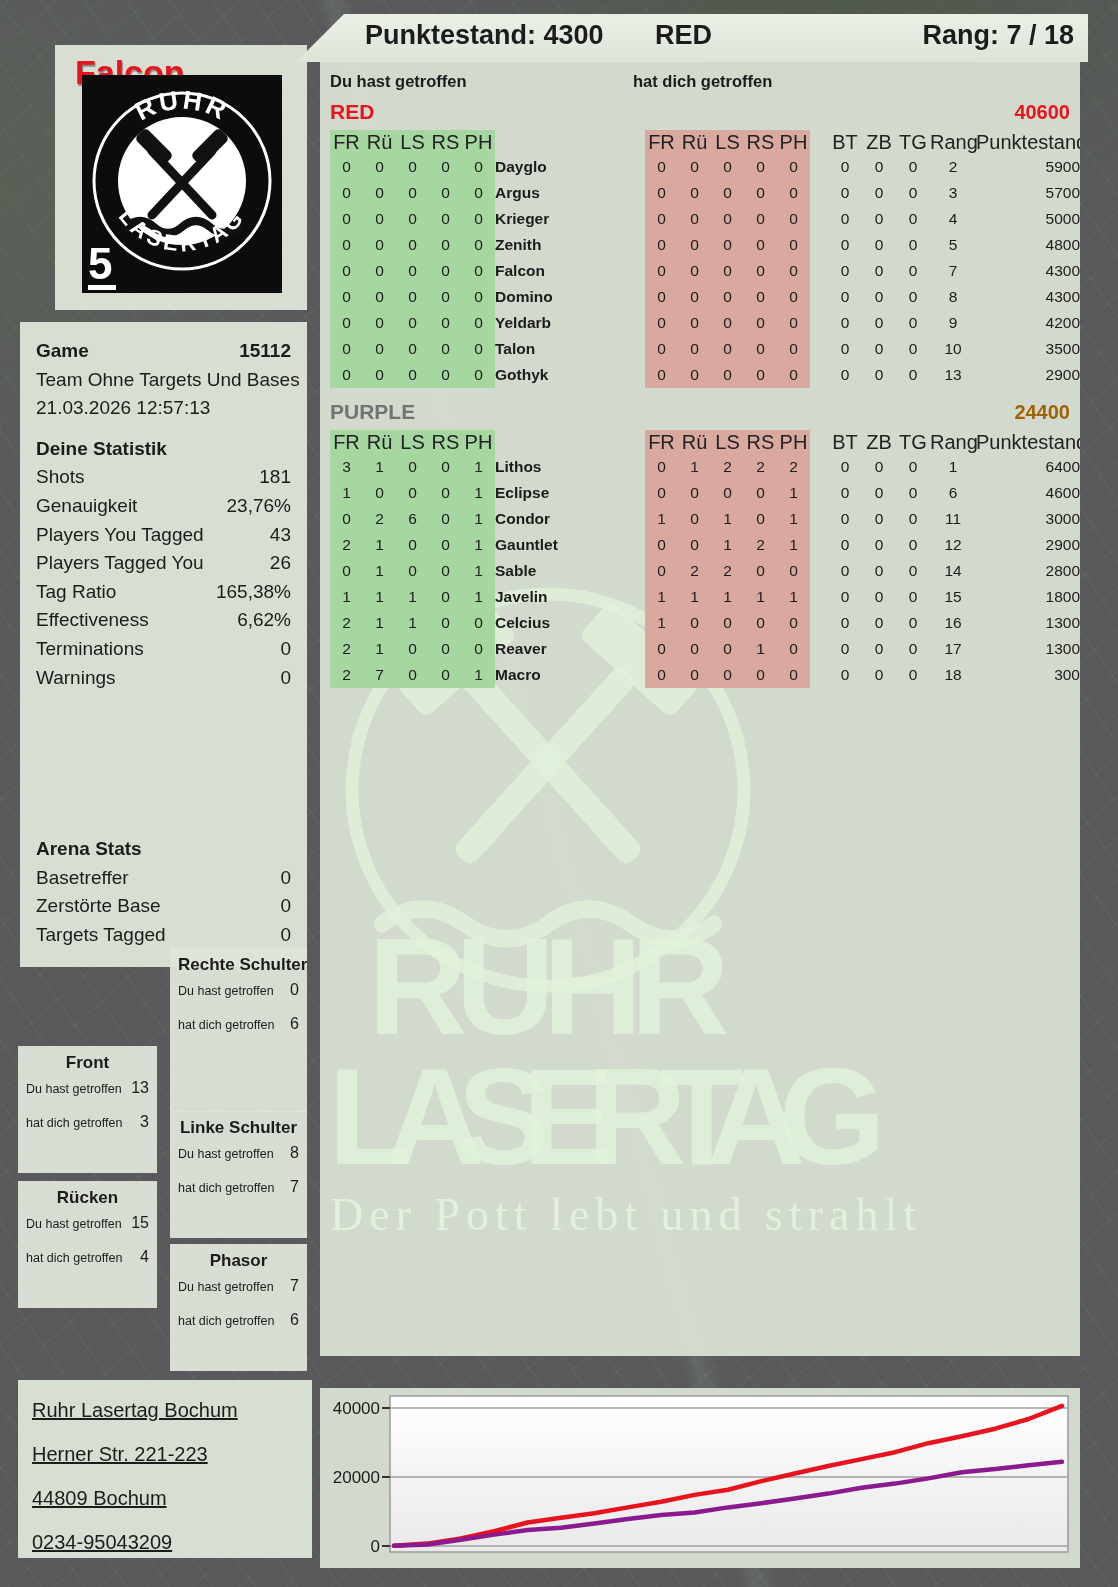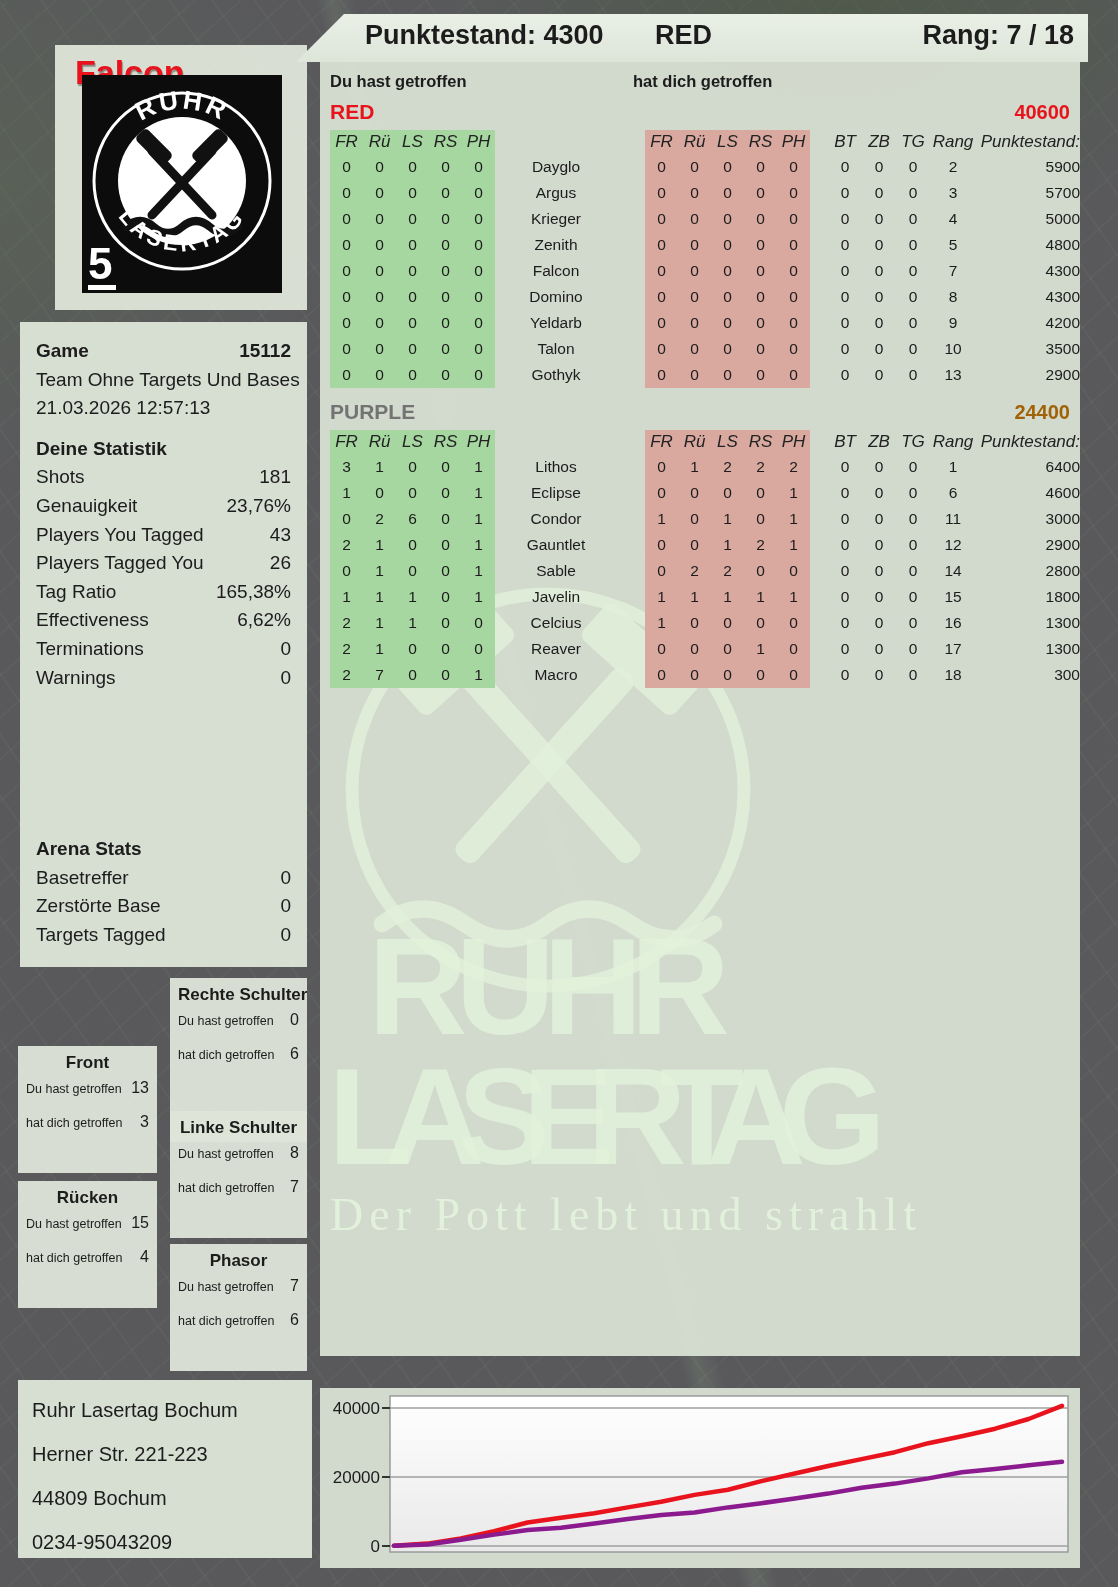--- a/index.html
+++ b/index.html
@@ -56,7 +56,7 @@
   .team-name{font-size:21px;font-weight:bold;}
   .team-total{font-size:20px;font-weight:bold;}
   .trow{display:grid;grid-template-columns:33px 33px 33px 33px 33px 122px 28px 33px 33px 33px 33px 33px 18px 34px 34px 34px 46px 104px;align-items:center;height:26px;font-size:15.5px;}
-  .trow.thead{height:24px;font-size:17px;color:#222;font-style:italic;}
+  .trow.thead{height:24px;font-size:20px;color:#222;}
   .tc{text-align:center;align-self:stretch;line-height:26px;}
   .thead .tc{line-height:24px;}
   .you-bg{background:#a6d7a0;}

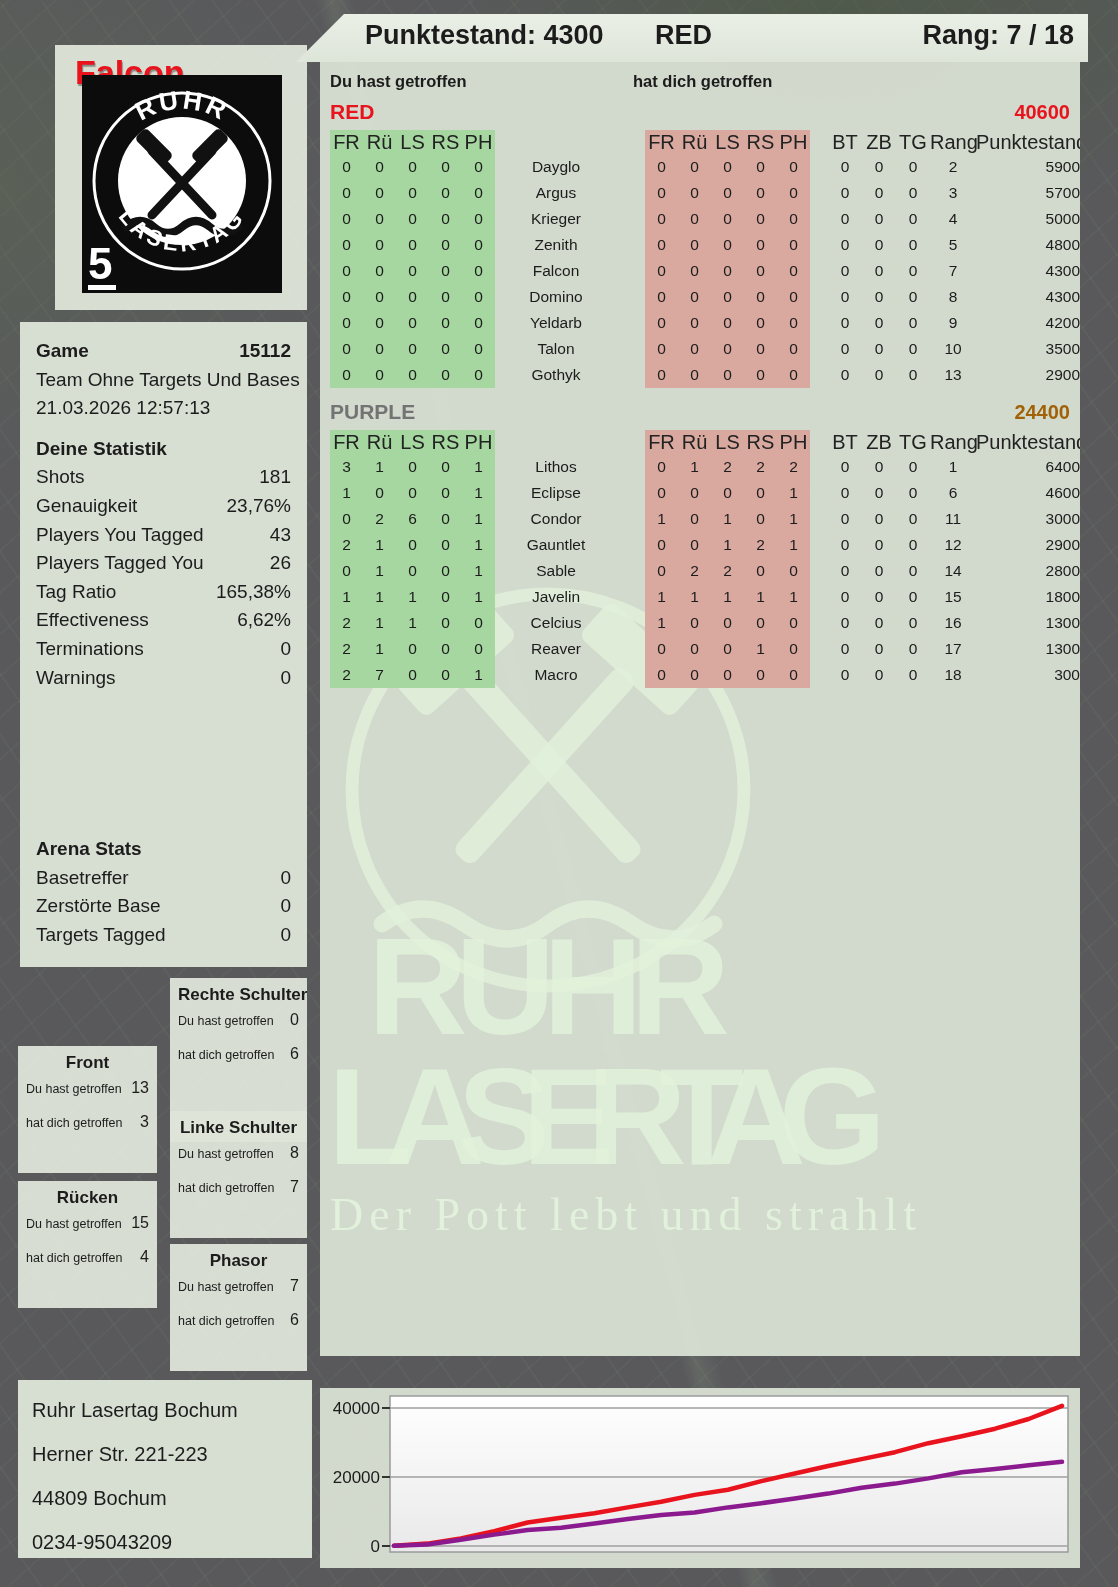--- a/index.html
+++ b/index.html
@@ -61,7 +61,7 @@
   .thead .tc{line-height:24px;}
   .you-bg{background:#a6d7a0;}
   .them-bg{background:#d9a9a0;}
-  .pname{text-align:center;}
+  .pname{text-align:left;font-weight:bold;}
   .pk{text-align:right;}
   
   .chartp{left:320px;top:1388px;width:760px;height:180px;background:rgba(217,224,211,0.95);}

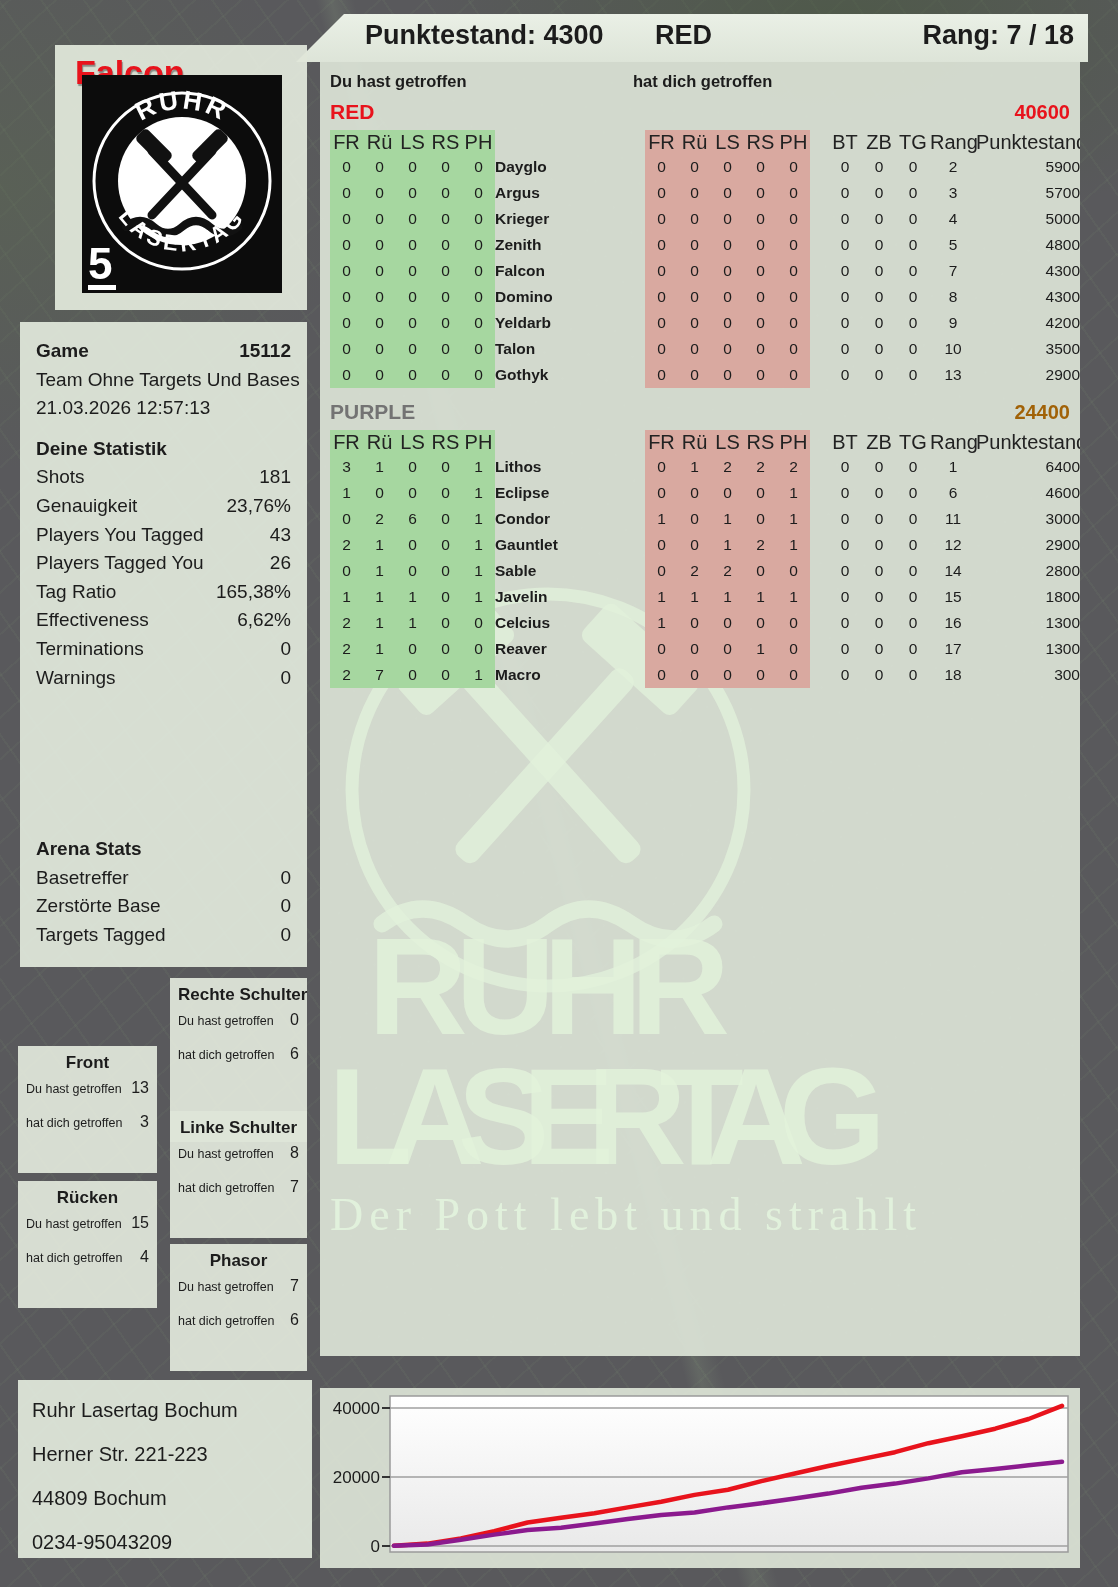--- a/index.html
+++ b/index.html
@@ -37,7 +37,7 @@
   .hitbox .ti{text-align:center;font-weight:bold;font-size:17px;margin:2px 0 6px 0;white-space:nowrap;}
   .hitbox .hrow{display:flex;justify-content:space-between;align-items:baseline;font-size:12.5px;margin-top:2px;height:32px;}
   .hitbox .hrow .v{font-size:16px;}
-  .box-rs{left:170px;top:978px;width:137px;height:164px;}
+  .box-rs{left:170px;top:948px;width:137px;height:164px;}
   .box-fr{left:18px;top:1046px;width:139px;height:127px;}
   .box-ls{left:170px;top:1111px;width:137px;height:127px;}
   .box-ru{left:18px;top:1181px;width:139px;height:127px;}

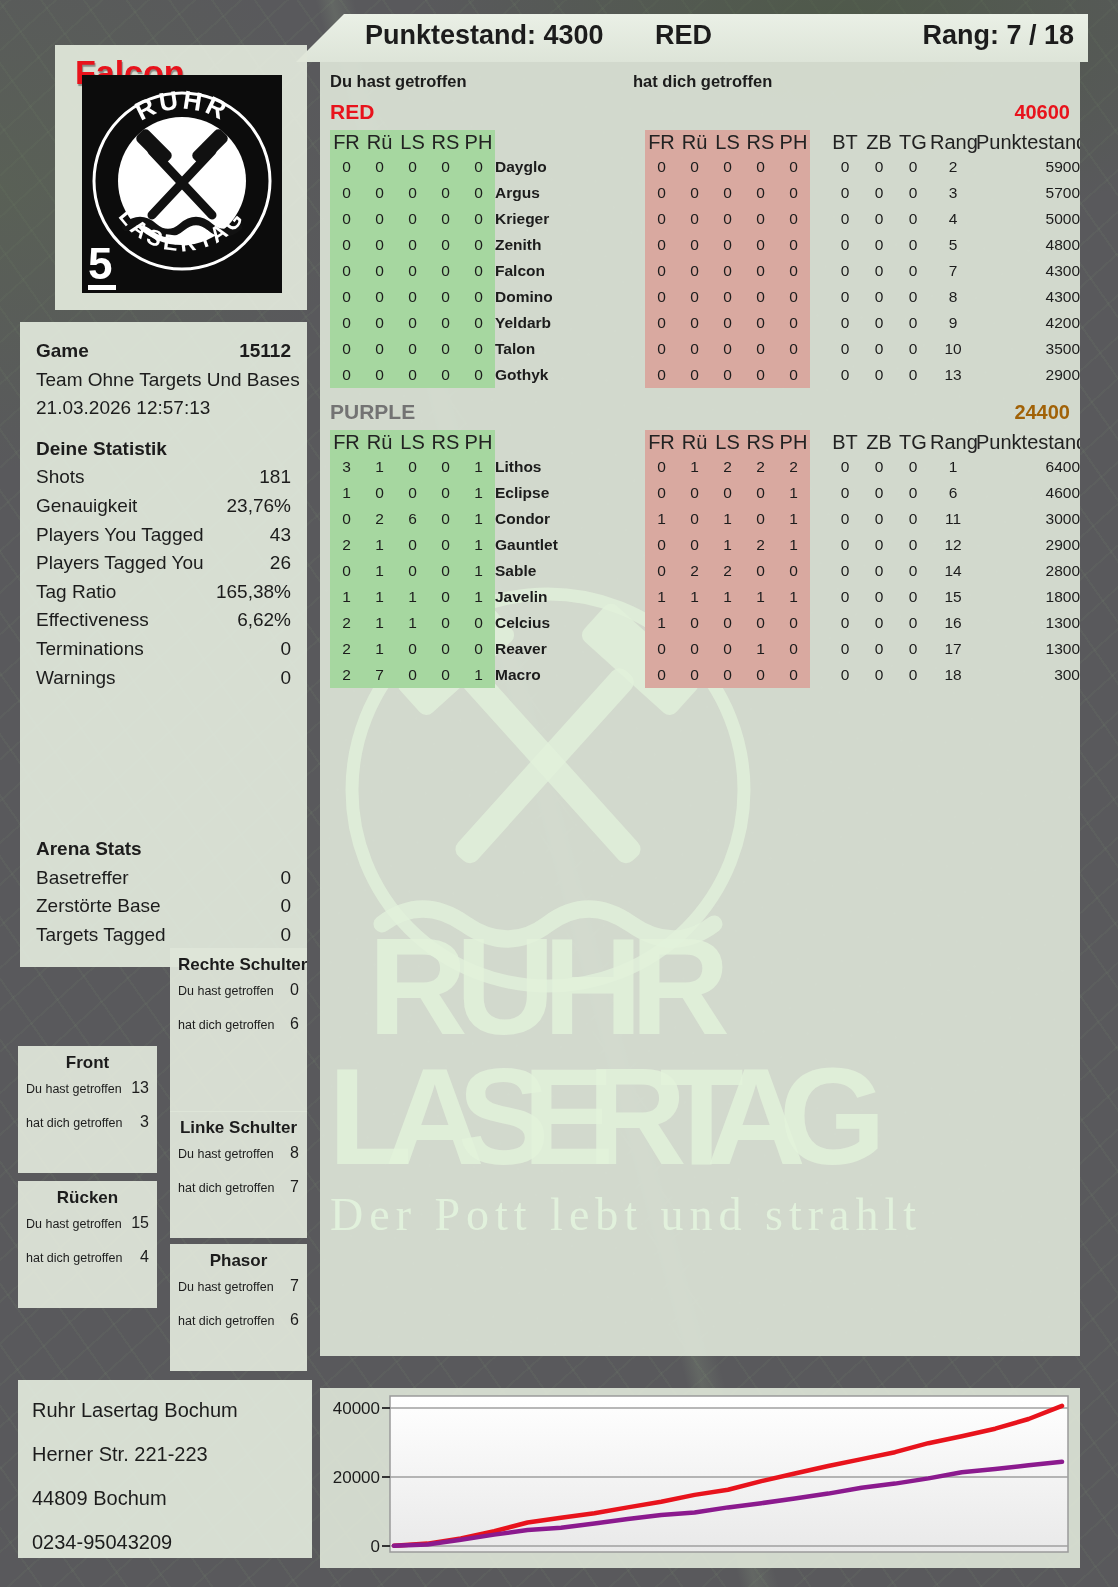--- a/index.html
+++ b/index.html
@@ -44,7 +44,7 @@
   .box-ph{left:170px;top:1244px;width:137px;height:127px;}
   
   .addr{left:18px;top:1380px;width:294px;height:178px;padding:8px 14px;box-sizing:border-box;}
-  .addr div{font-size:20px;line-height:44px;white-space:nowrap;}
+  .addr div{font-size:20px;line-height:44px;white-space:nowrap;text-decoration:underline;}
   
   .main{left:320px;top:62px;width:760px;height:1294px;background:rgba(218,225,212,0.94);overflow:hidden;}
   .main-inner{position:relative;z-index:1;padding:8px 10px 0 10px;}

